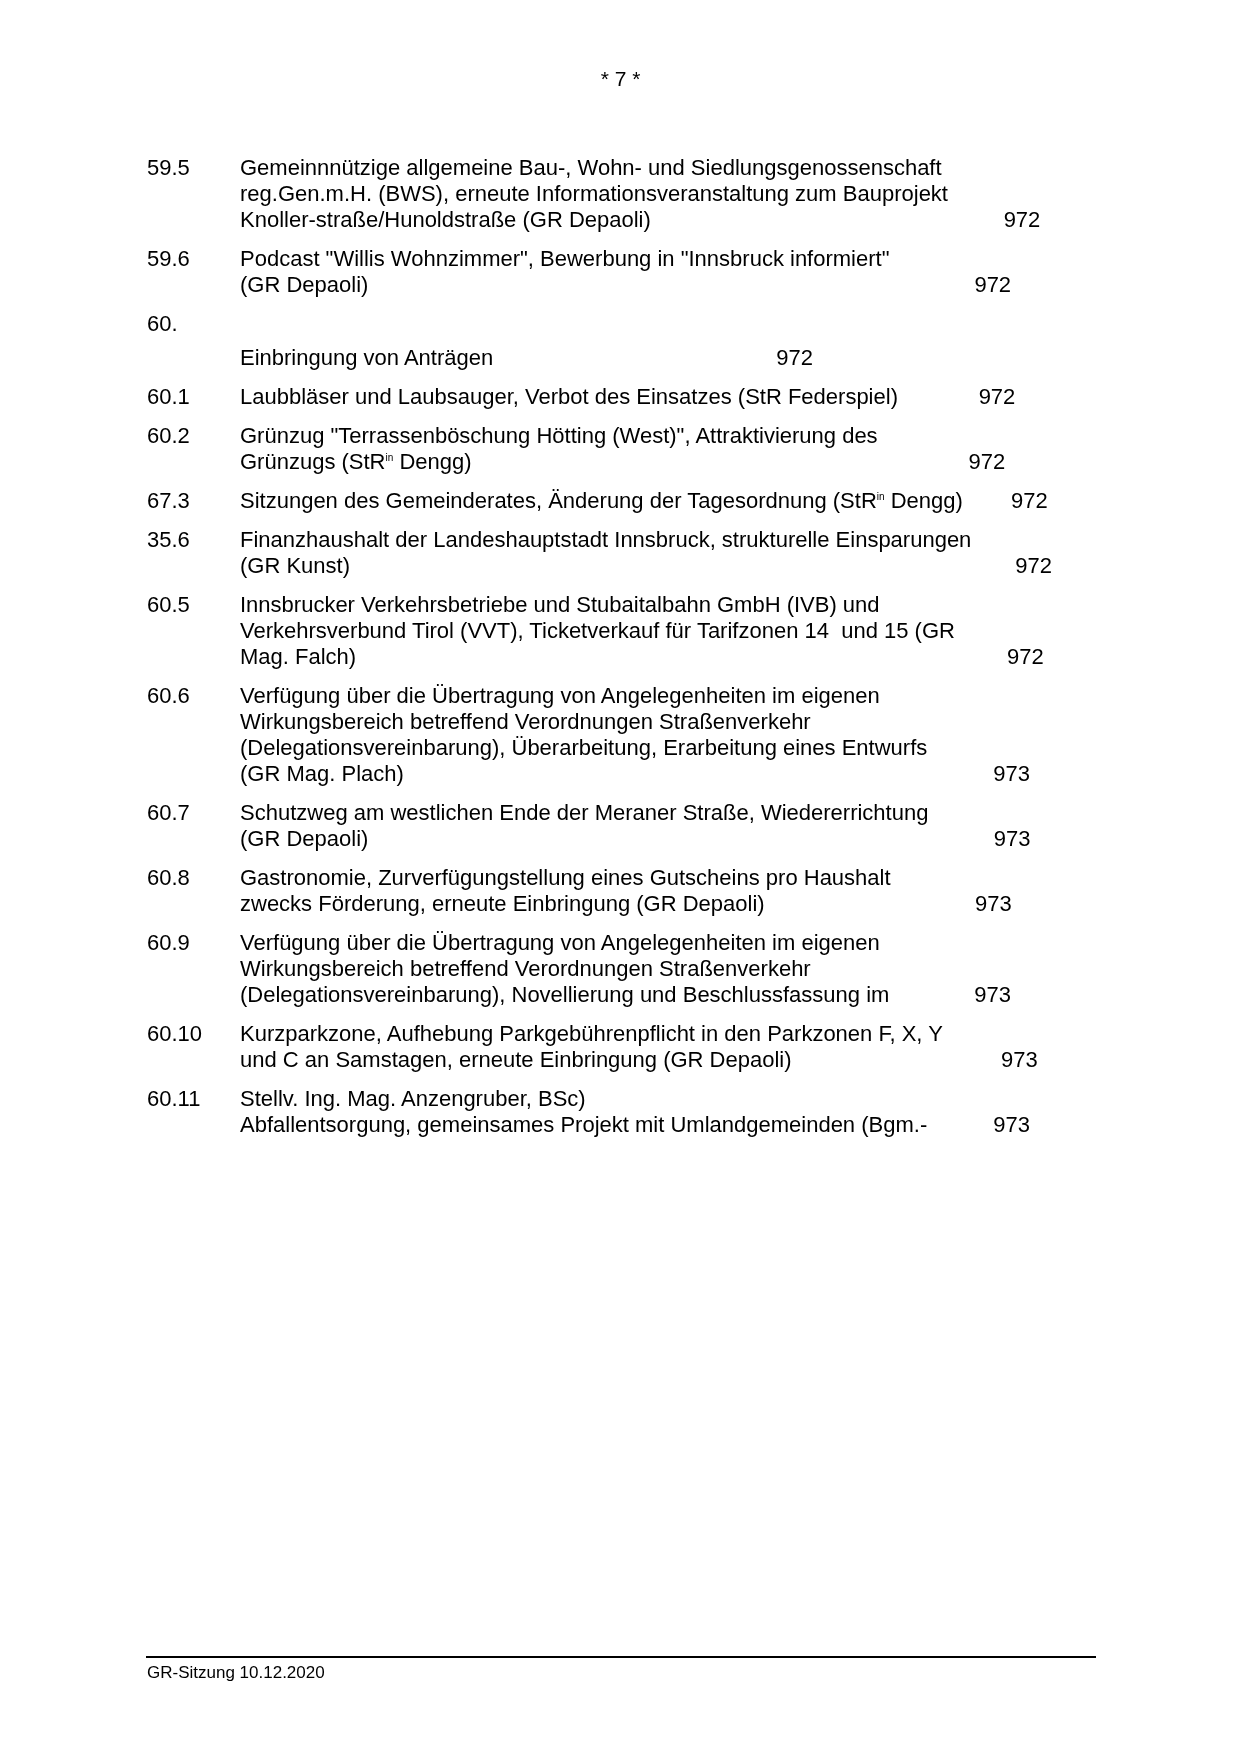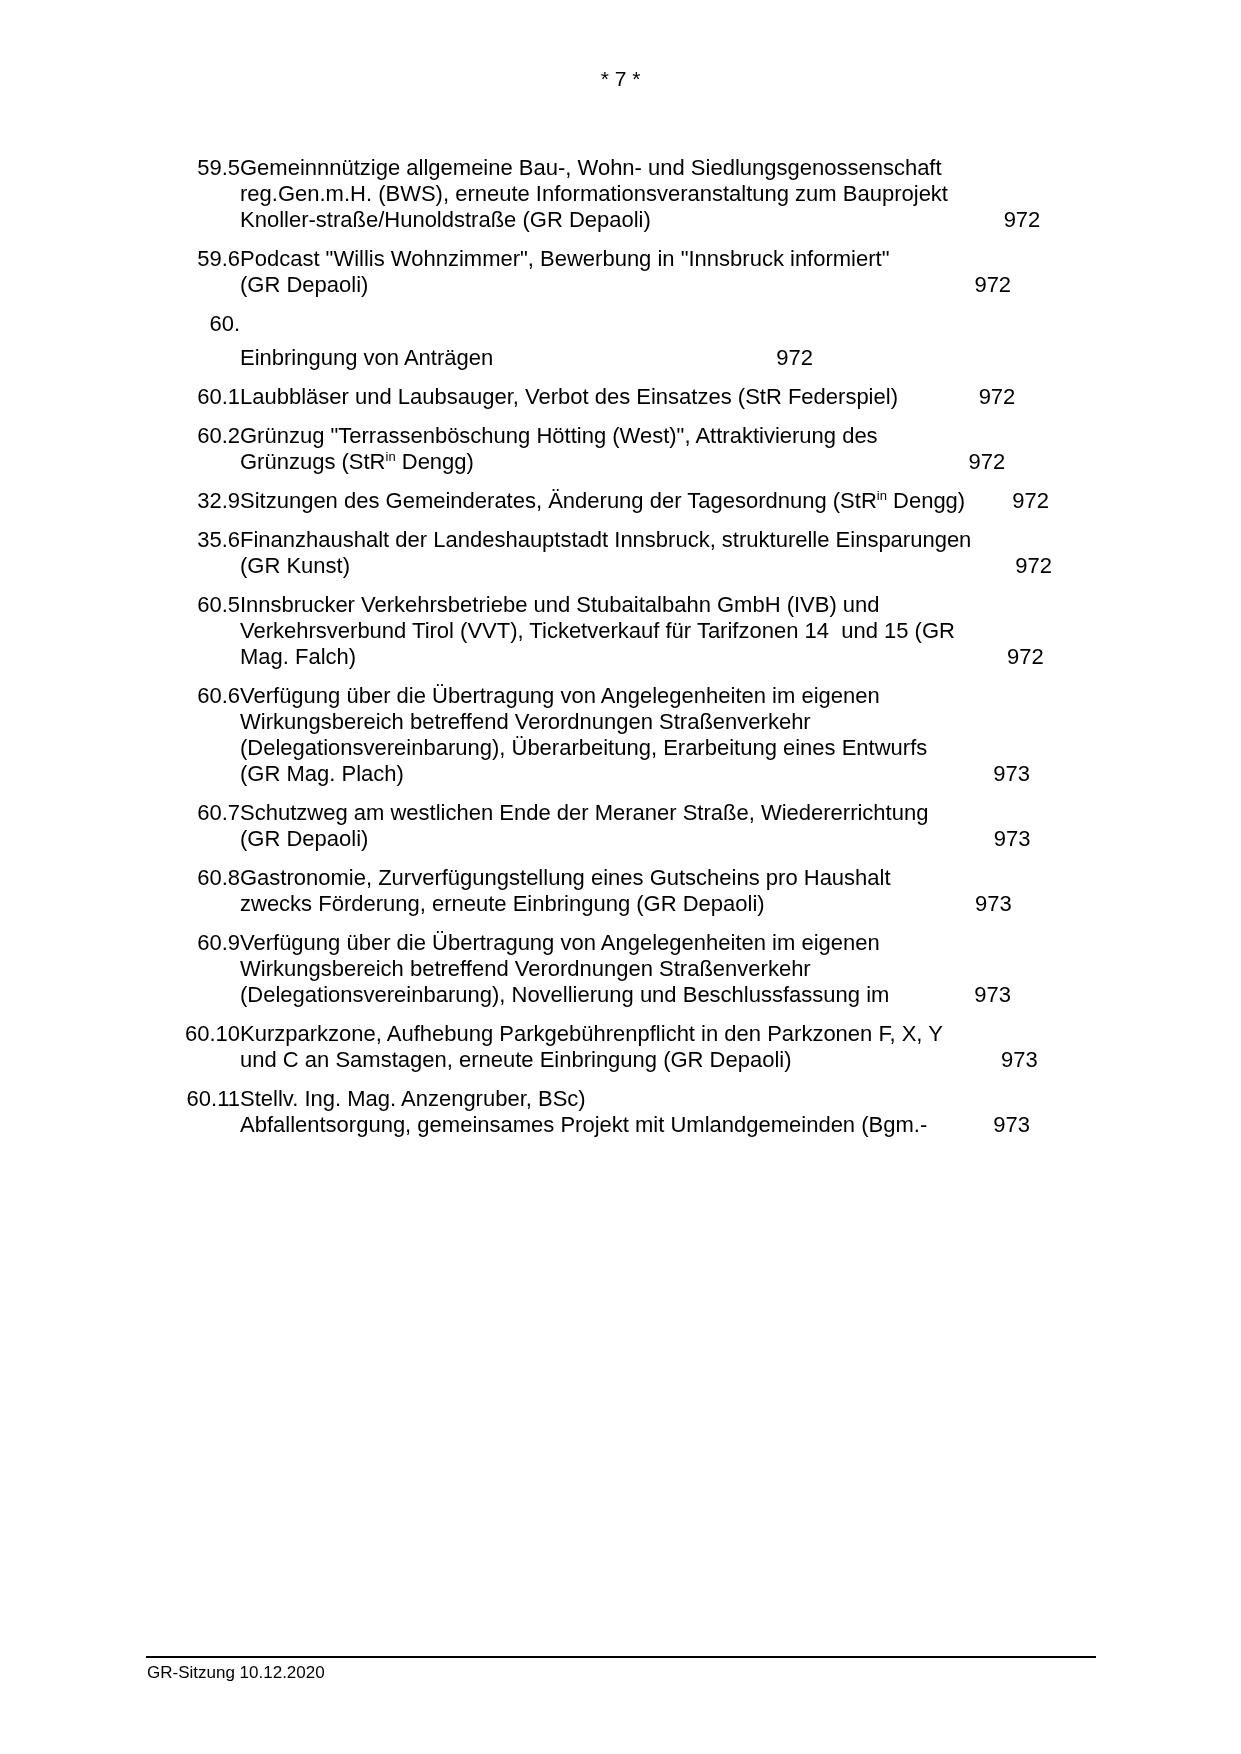--- a/index.html
+++ b/index.html
@@ -37,7 +37,6 @@
   .toc-num {
     flex: none;
     width: 93px;
-    text-align: right;
   }
   .toc-text {
     flex: none;

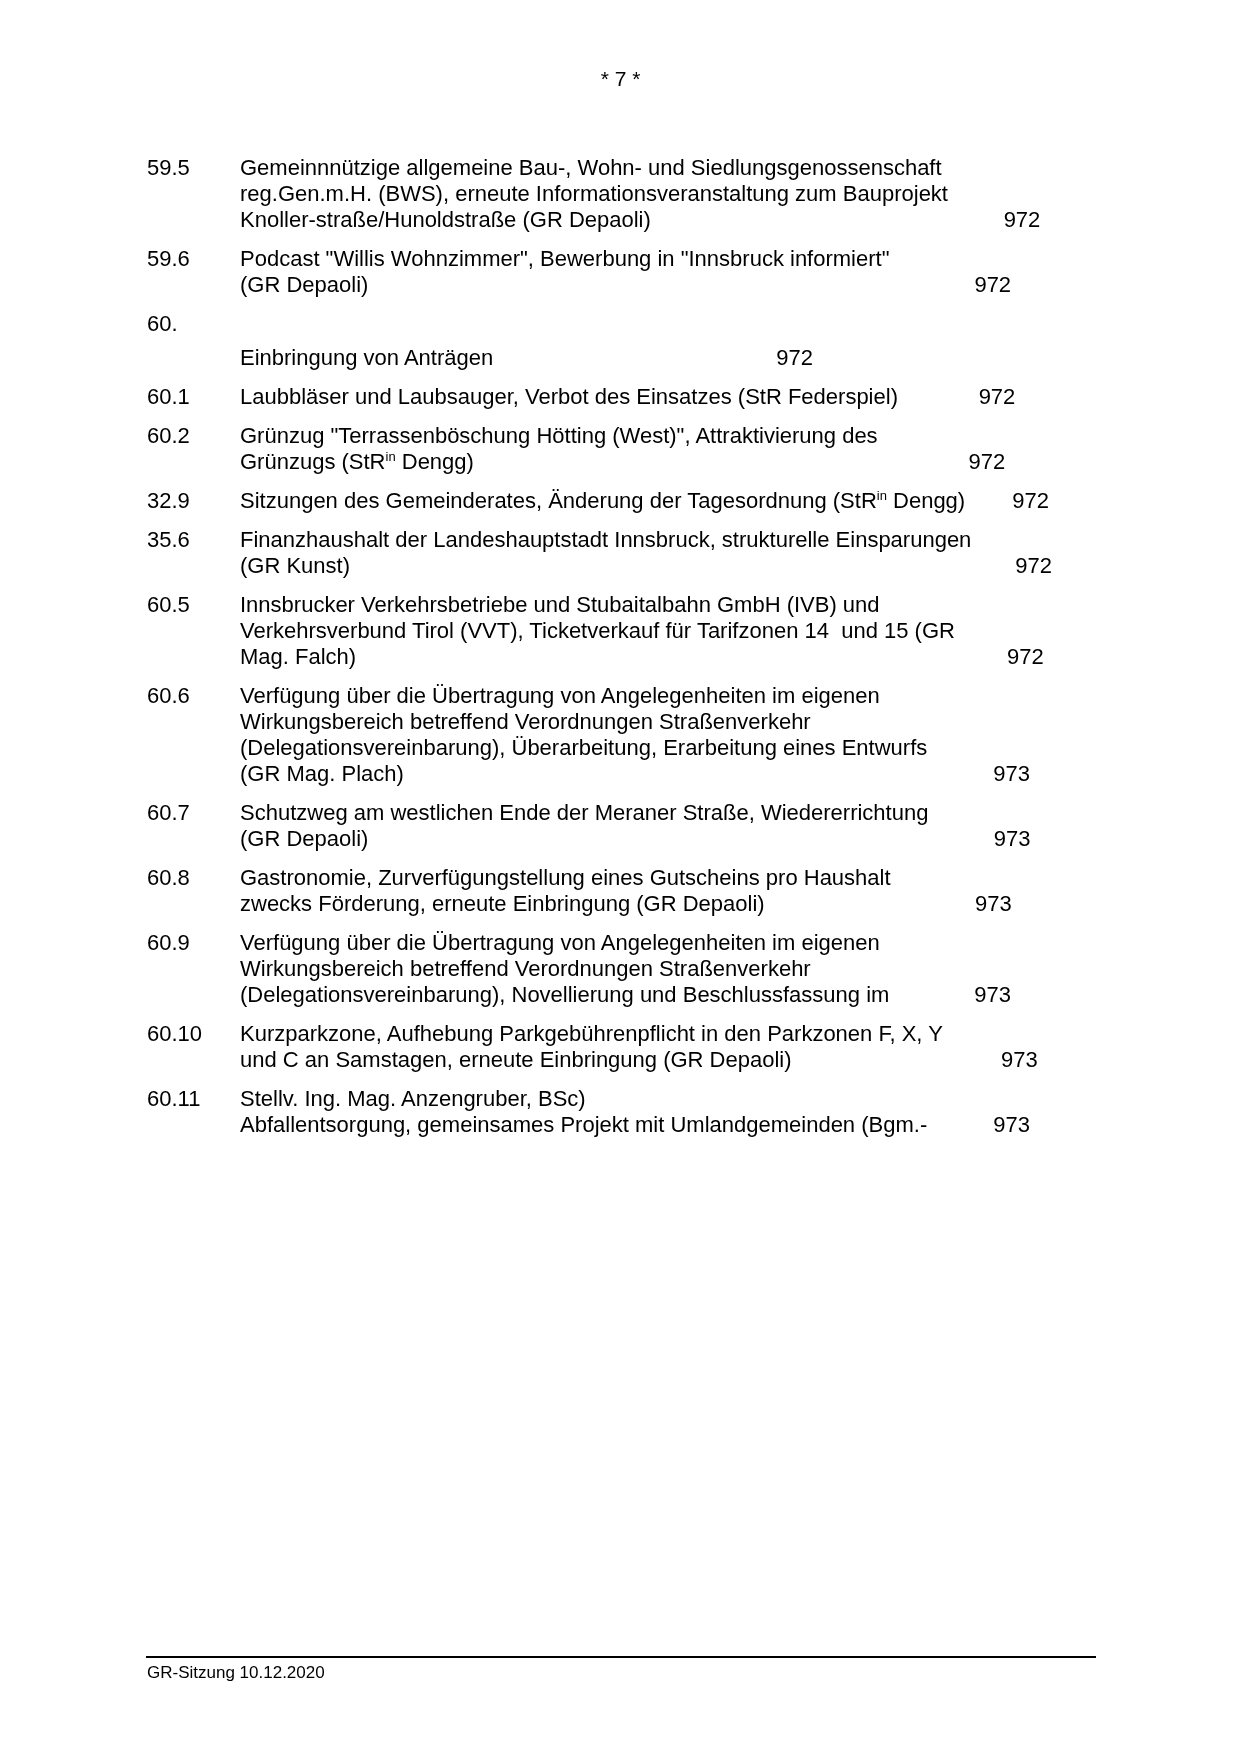--- a/index.html
+++ b/index.html
@@ -50,7 +50,7 @@
     align-self: flex-end;
   }
   sup.inline-sup {
-    font-size: 13px;
+    font-size: 10px;
     line-height: 0;
     vertical-align: super;
   }

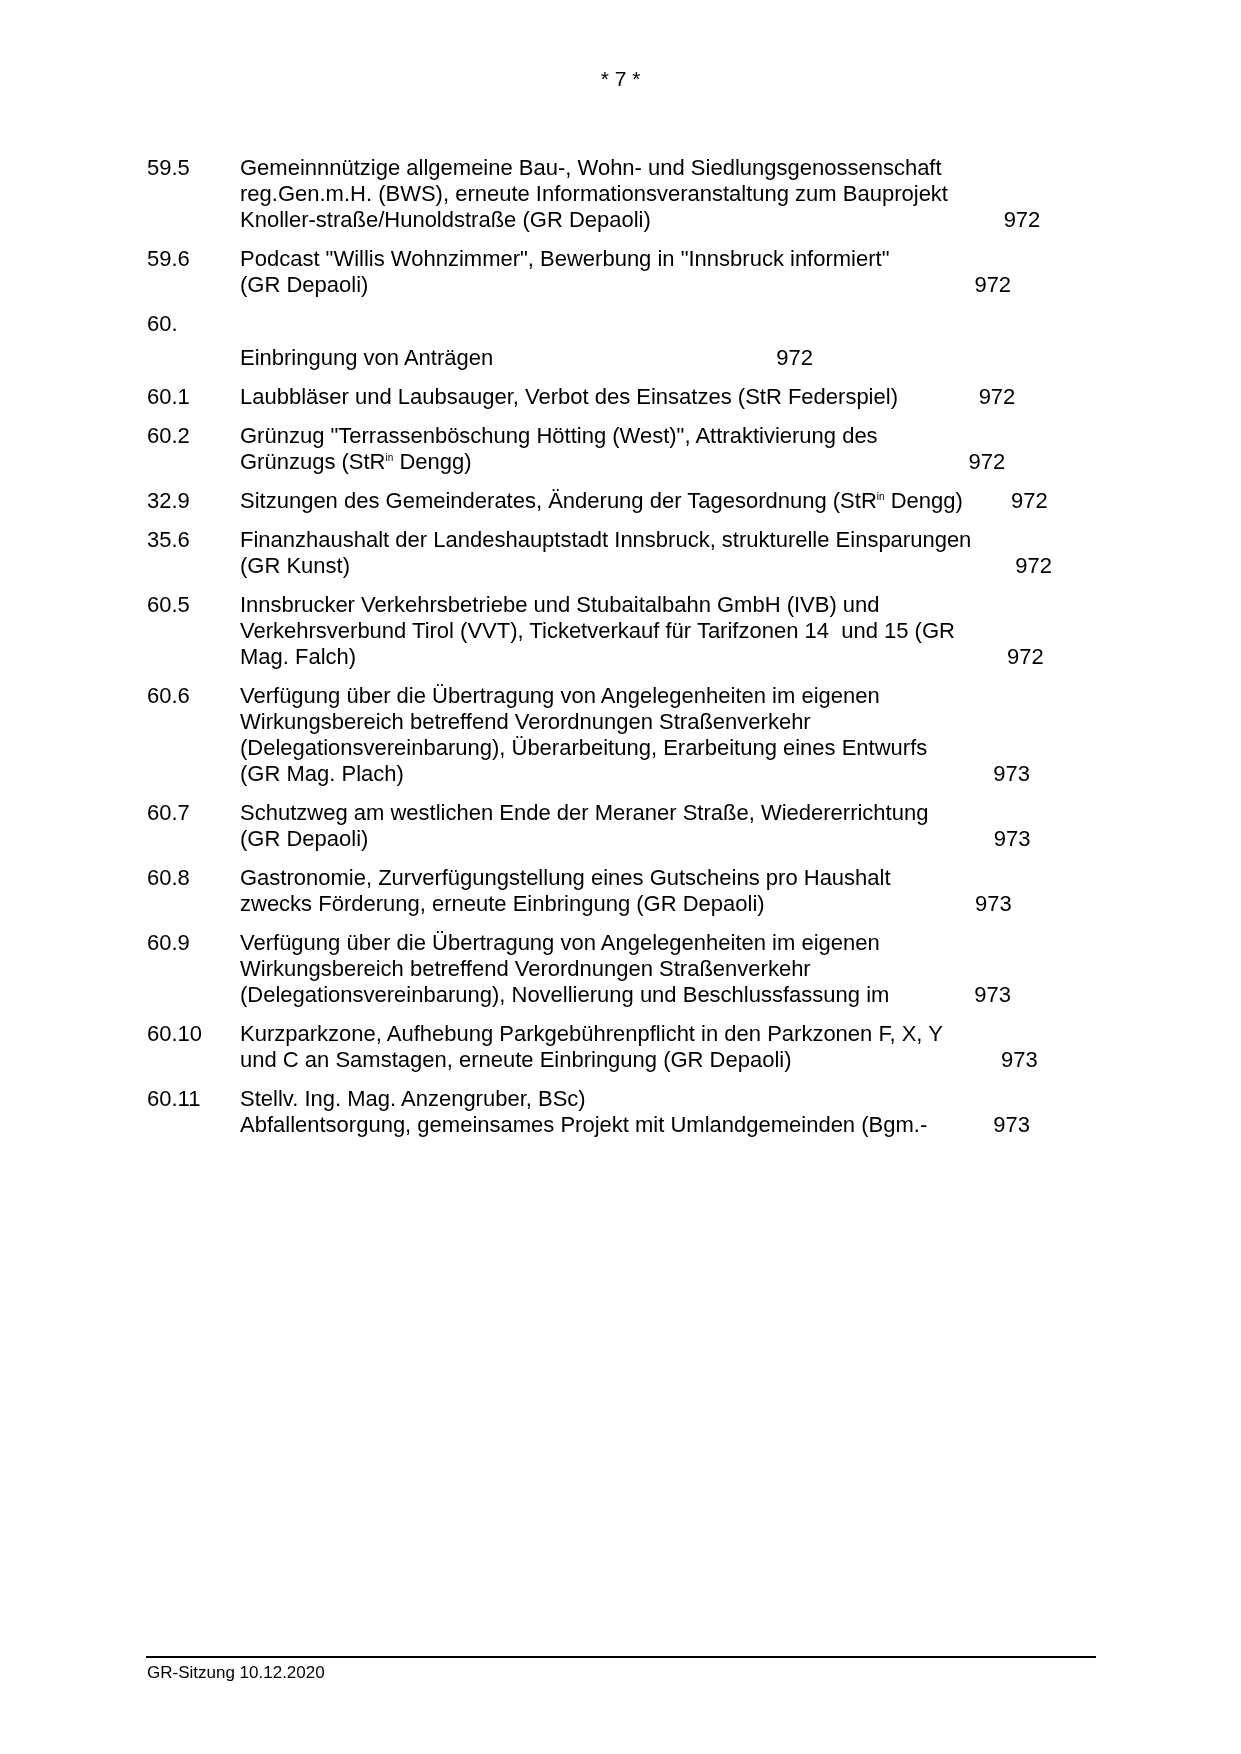--- a/index.html
+++ b/index.html
@@ -115,7 +115,7 @@
       <div class="toc-page">972</div>
     </div>
     <div class="toc-row">
-      <div class="toc-num">32.9</div>
+      <div class="toc-num">67.3</div>
       <div class="toc-text">
         <div class="toc-line"><span>Sitzungen des Gemeinderates, Änderung der Tagesordnung (StR</span><sup class="inline-sup">in</sup><span> Dengg)</span></div>
       </div>

